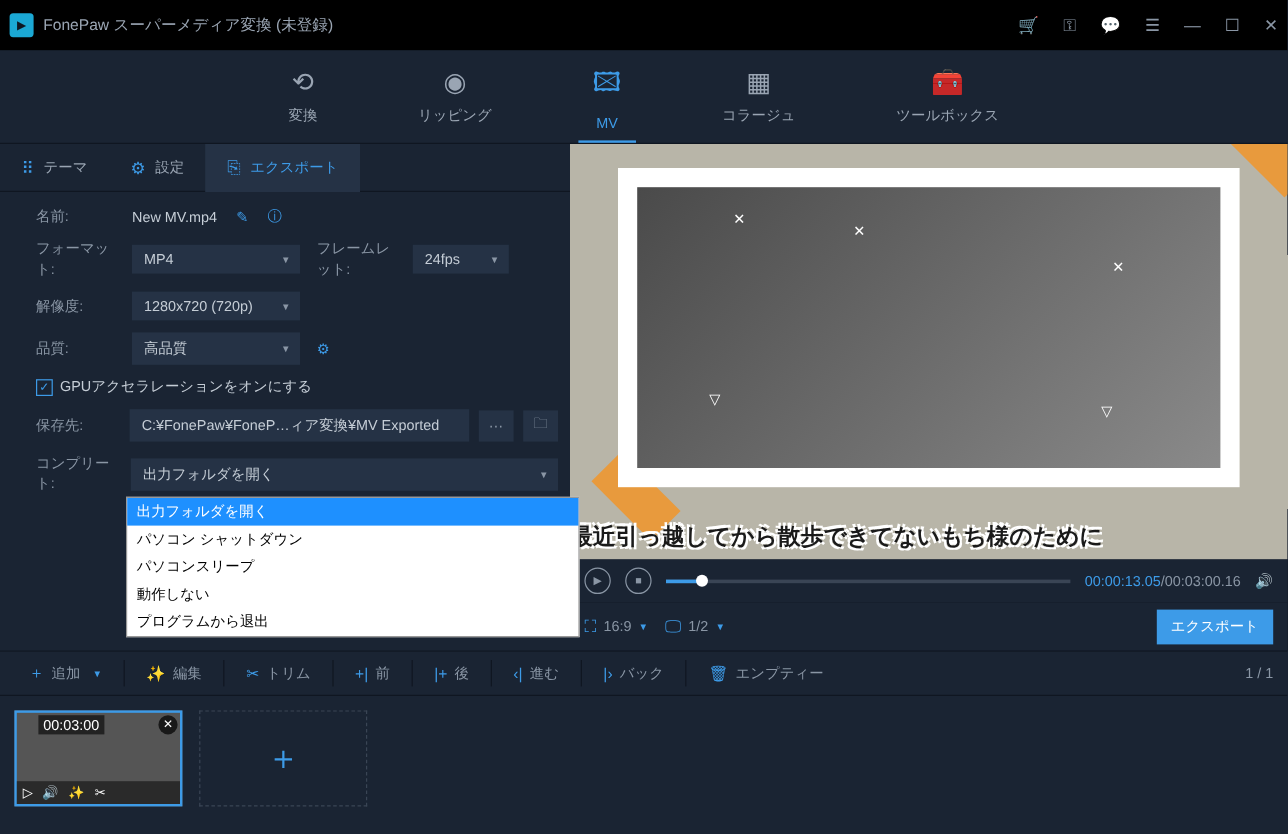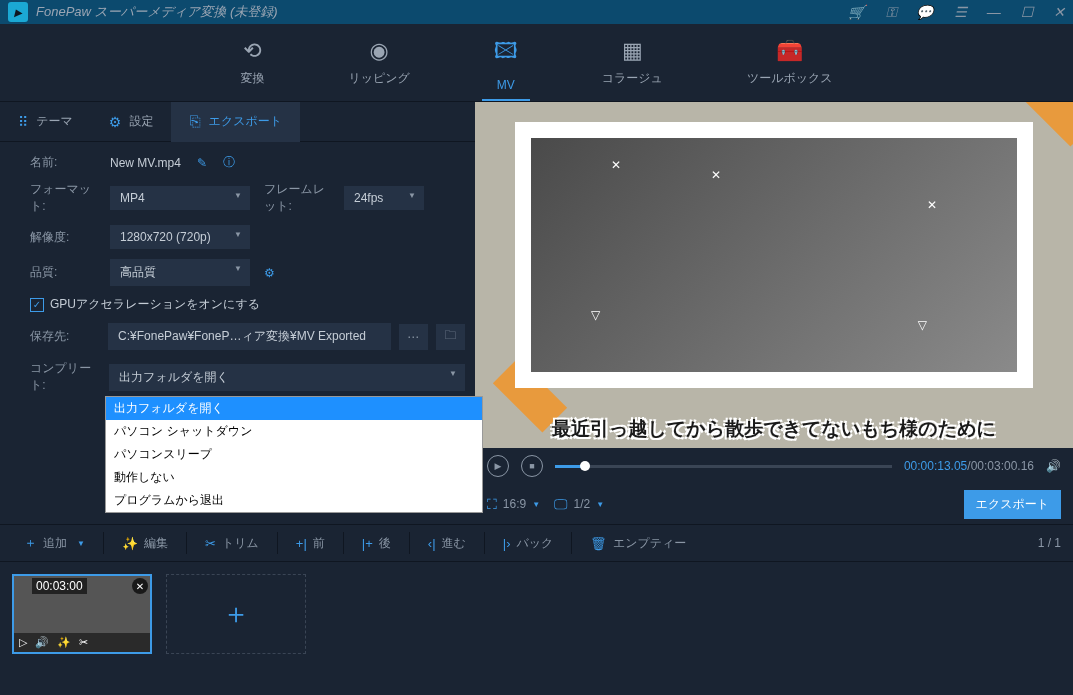--- a/index.html
+++ b/index.html
@@ -4,7 +4,7 @@
 <style>
 * { box-sizing: border-box; margin: 0; padding: 0; }
 body { font-family: "Segoe UI", Arial, sans-serif; font-size: 12px; background: #1a2433; color: #c5cdd6; width: 1073px; height: 695px; overflow: hidden; }
-.titlebar { height: 24px; background: #0c4a6e; display: flex; align-items: center; padding: 0 8px; font-style: italic; }
+.titlebar { height: 42px; background: #000000; display: flex; align-items: center; padding: 0 8px; }
 .titlebar .logo { width: 20px; height: 20px; background: #1ba8d4; border-radius: 3px; display: flex; align-items: center; justify-content: center; margin-right: 8px; }
 .titlebar .logo::before { content: "▶"; color: #0f1621; font-size: 10px; }
 .titlebar .title { color: #9aa5b3; flex: 1; font-size: 13px; }

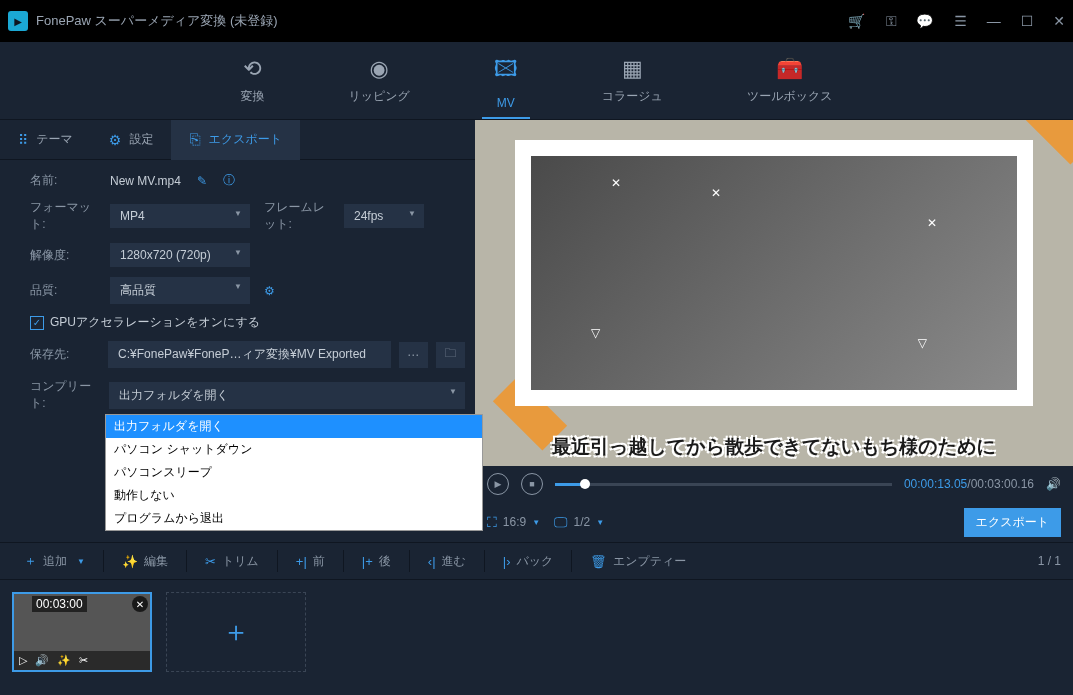--- a/index.html
+++ b/index.html
@@ -28,7 +28,7 @@
 .form-row { display: flex; align-items: center; gap: 8px; }
 .form-label { width: 72px; color: #8a96a5; font-size: 12px; }
 .form-value { color: #c5cdd6; font-size: 12px; }
-.select-box { background: #253245; border: none; color: #c5cdd6; padding: 5px 22px 5px 10px; font-size: 12px; min-width: 140px; cursor: pointer; position: relative; display: inline-flex; }
+.select-box { background: #253245; border: none; color: #c5cdd6; padding: 5px 22px 5px 10px; font-size: 12px; min-width: 140px; cursor: pointer; position: relative; display: inline-flex; align-items: center; }
 .select-box::after { content: "▼"; position: absolute; right: 8px; font-size: 8px; color: #8a96a5; }
 .select-wide { width: 360px; }
 .gear-icon { color: #3d9be8; cursor: pointer; margin-left: 6px; }

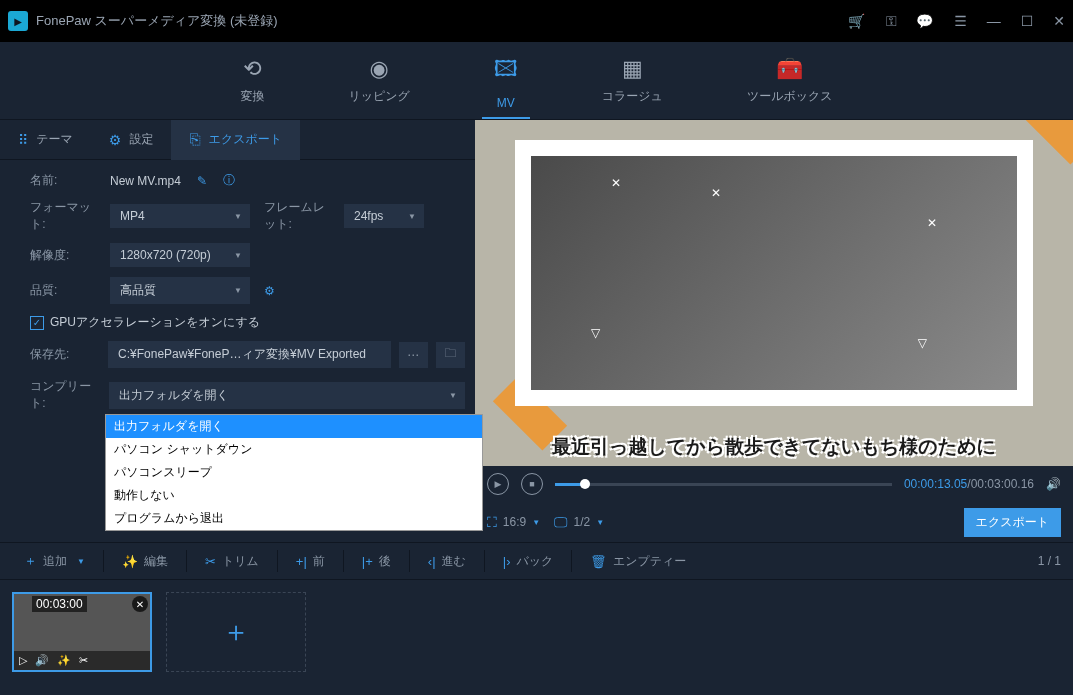--- a/index.html
+++ b/index.html
@@ -48,7 +48,7 @@
 .tape { position: absolute; width: 70px; height: 35px; background: #e89a3d; }
 .tape.tr { right: -20px; top: -10px; transform: rotate(45deg); }
 .tape.bl { left: 20px; bottom: 35px; transform: rotate(45deg); }
-.caption { position: absolute; bottom: 6px; left: 0; right: 0; text-align: center; font-size: 19px; color: #1a1a1a; text-shadow: 2px 2px 0 #fff, -2px -2px 0 #fff, 2px -2px 0 #fff, -2px 2px 0 #fff; font-weight: bold; font-family: sans-serif; }
+.caption { position: absolute; bottom: 6px; left: 0; right: 0; text-align: left; font-size: 19px; color: #1a1a1a; text-shadow: 2px 2px 0 #fff, -2px -2px 0 #fff, 2px -2px 0 #fff, -2px 2px 0 #fff; font-weight: bold; font-family: sans-serif; }
 .star { position: absolute; color: #fff; font-size: 12px; }
 .controls-bar { height: 36px; background: #1a2433; display: flex; align-items: center; padding: 0 12px; gap: 12px; }
 .play-icon { width: 22px; height: 22px; border: 1.5px solid #8a96a5; border-radius: 50%; display: flex; align-items: center; justify-content: center; font-size: 9px; color: #8a96a5; cursor: pointer; }

